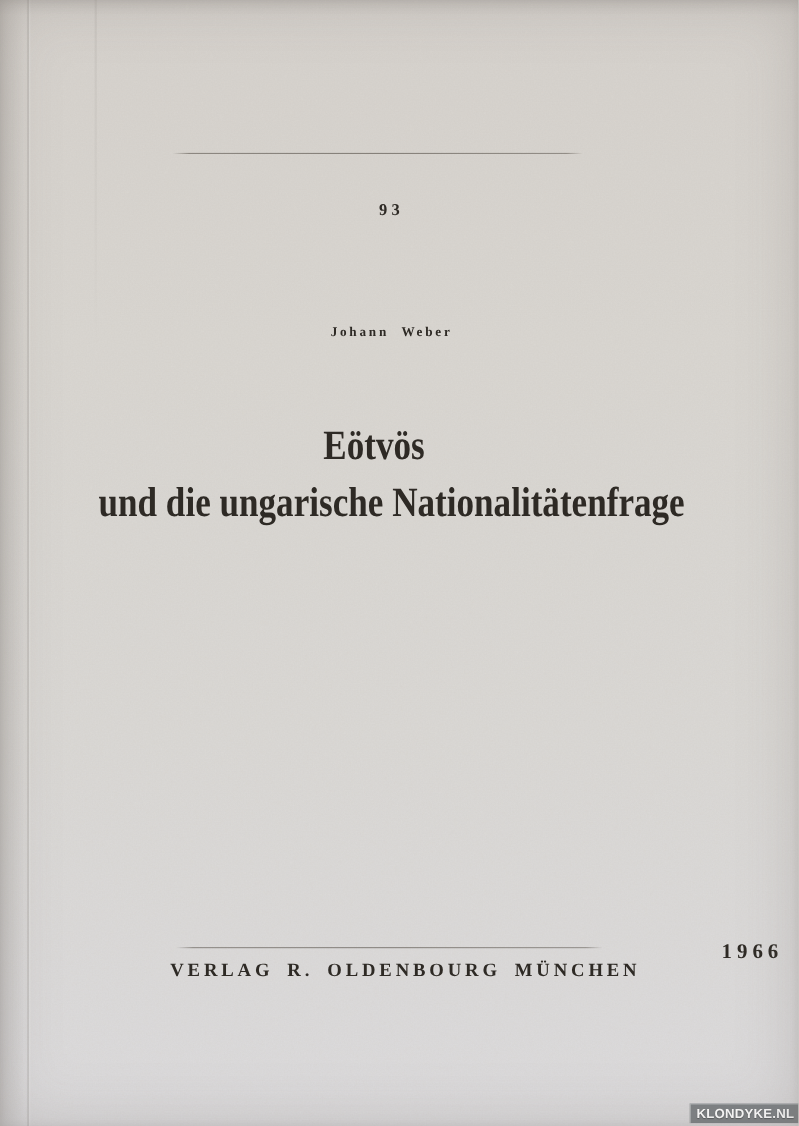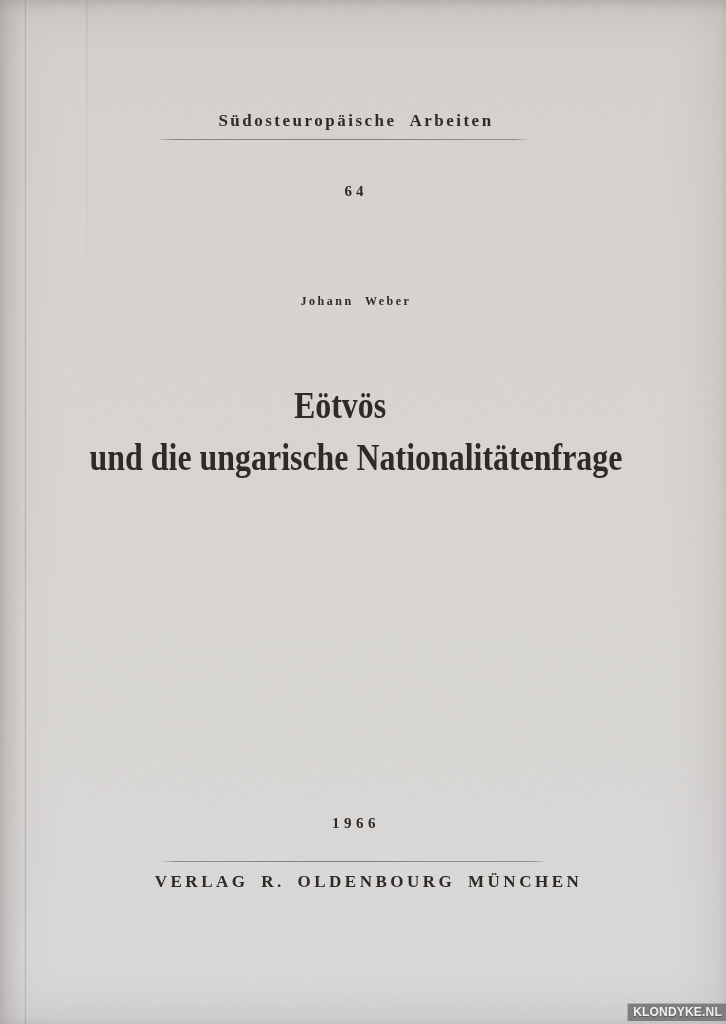--- a/index.html
+++ b/index.html
@@ -182,7 +182,6 @@
   <div class="spine-crease"></div>
   <div class="faint-crease"></div>
 
-  <div class="col series-title">Südosteuropäische Arbeiten</div>
 
   <div class="rule rule-series"></div>
 

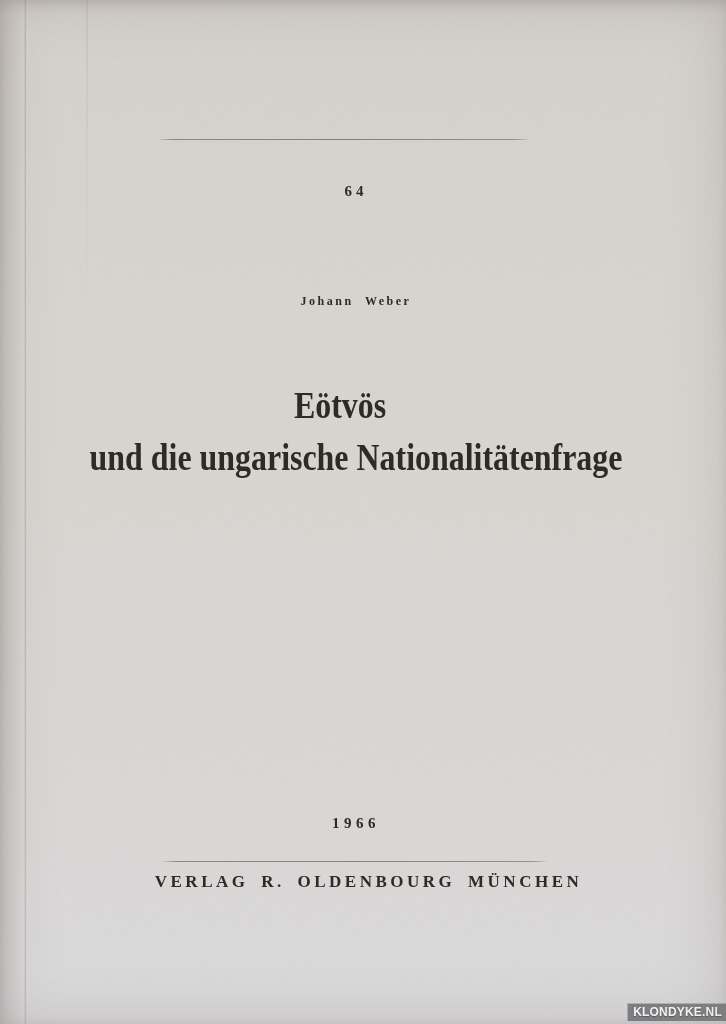--- a/index.html
+++ b/index.html
@@ -185,7 +185,7 @@
 
   <div class="rule rule-series"></div>
 
-  <div class="col series-number">64</div>
+  <div class="col series-number">93</div>
 
   <div class="col author">Johann Weber</div>
 

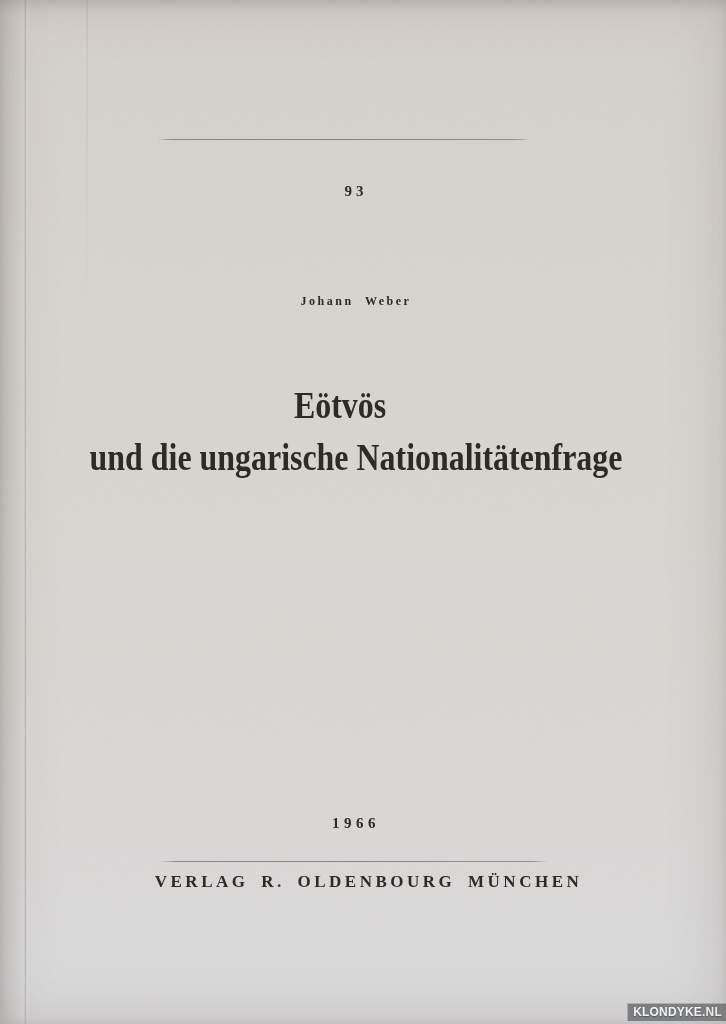--- a/index.html
+++ b/index.html
@@ -124,10 +124,11 @@
     transform: scaleX(0.84);
   }
   .year {
-    top: 816px;
-    font-size: 15px;
+    top: 856px;
+    font-size: 19px;
     font-weight: 700;
     letter-spacing: 4.5px;
+    text-align: right;
   }
   .rule-publisher {
     top: 861px;

